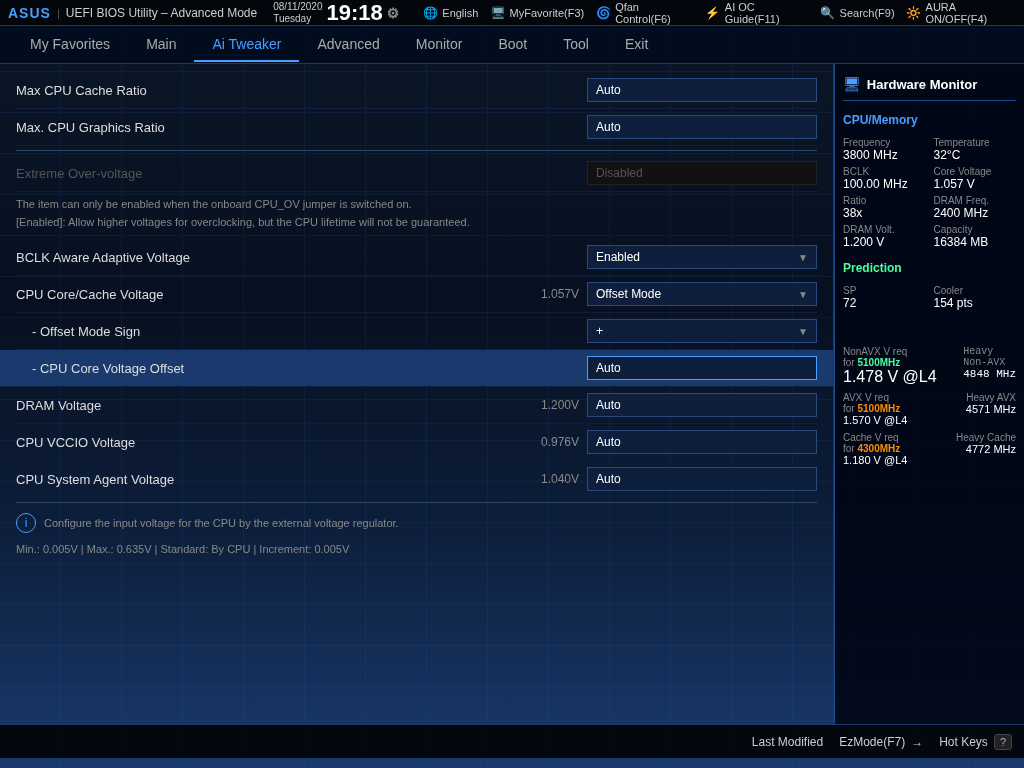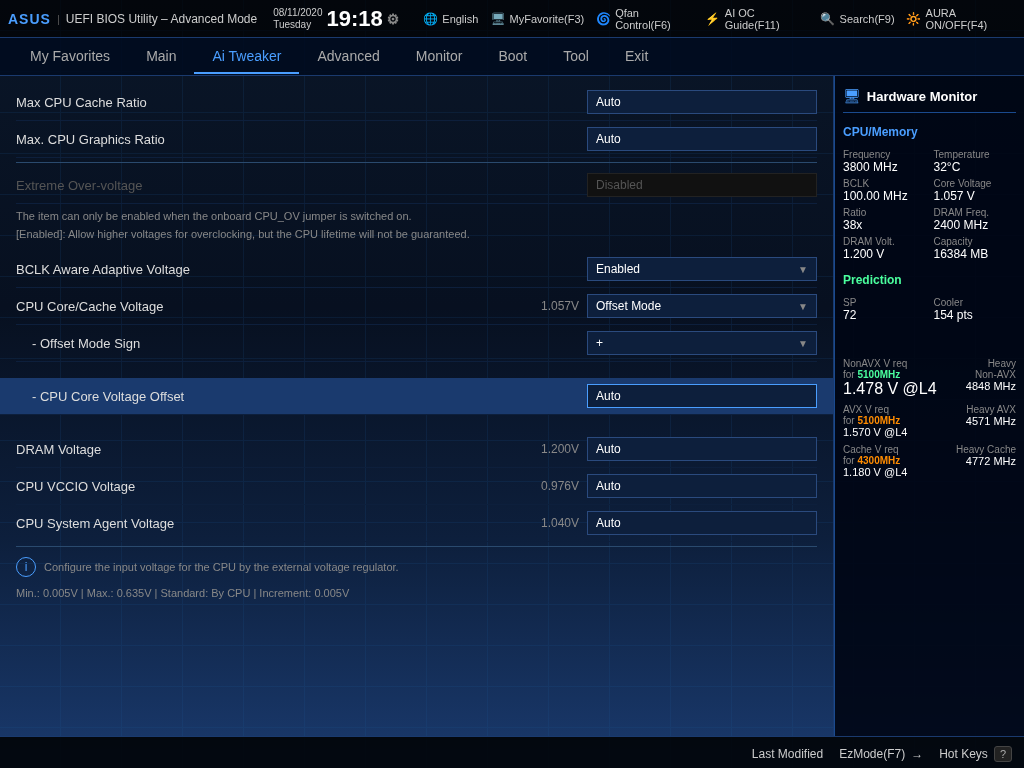--- a/index.html
+++ b/index.html
@@ -43,7 +43,7 @@
     .topbar {
       display: flex;
       align-items: center;
-      height: 38px;
+      height: 26px;
       background: rgba(0,0,0,0.7);
       padding: 0 8px;
       gap: 16px;

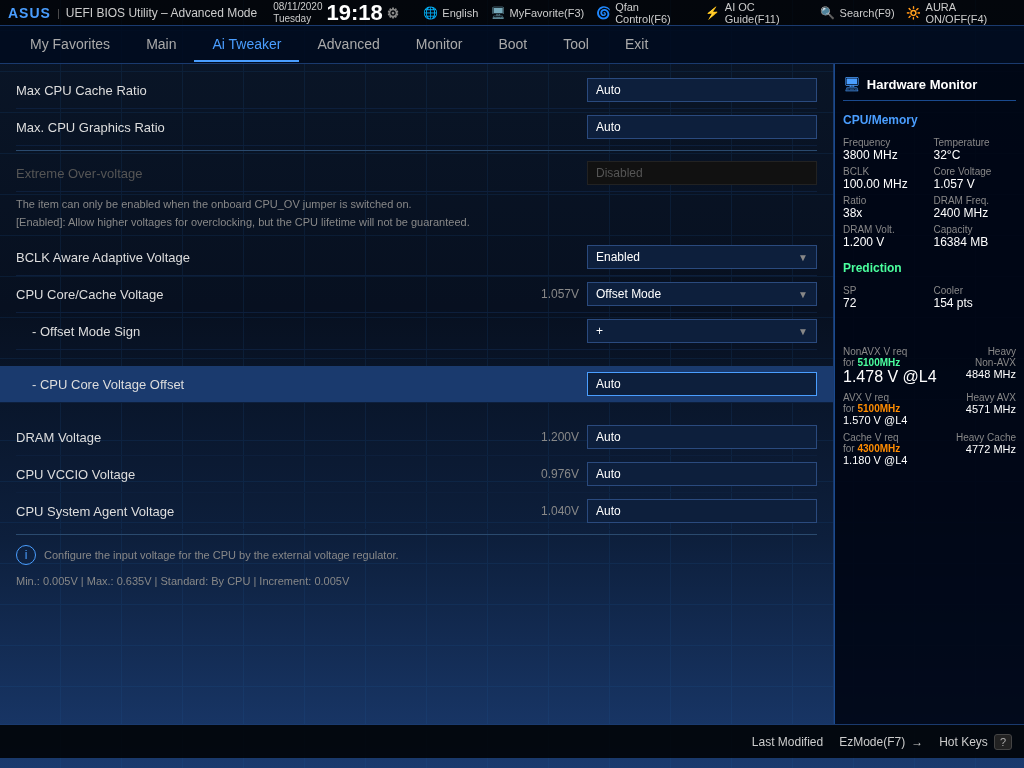--- a/index.html
+++ b/index.html
@@ -561,7 +561,7 @@
             </div>
             <div style="font-size:16px;color:#fff;">1.478 V @L4</div>
           </div>
-          <div style="text-align:right;">
+          <div style="font-family:Liberation Mono, monospace;">
             <div class="prediction-label">Heavy</div>
             <div class="prediction-label">Non-AVX</div>
             <div style="font-size:11px;color:#fff;">4848 MHz</div>

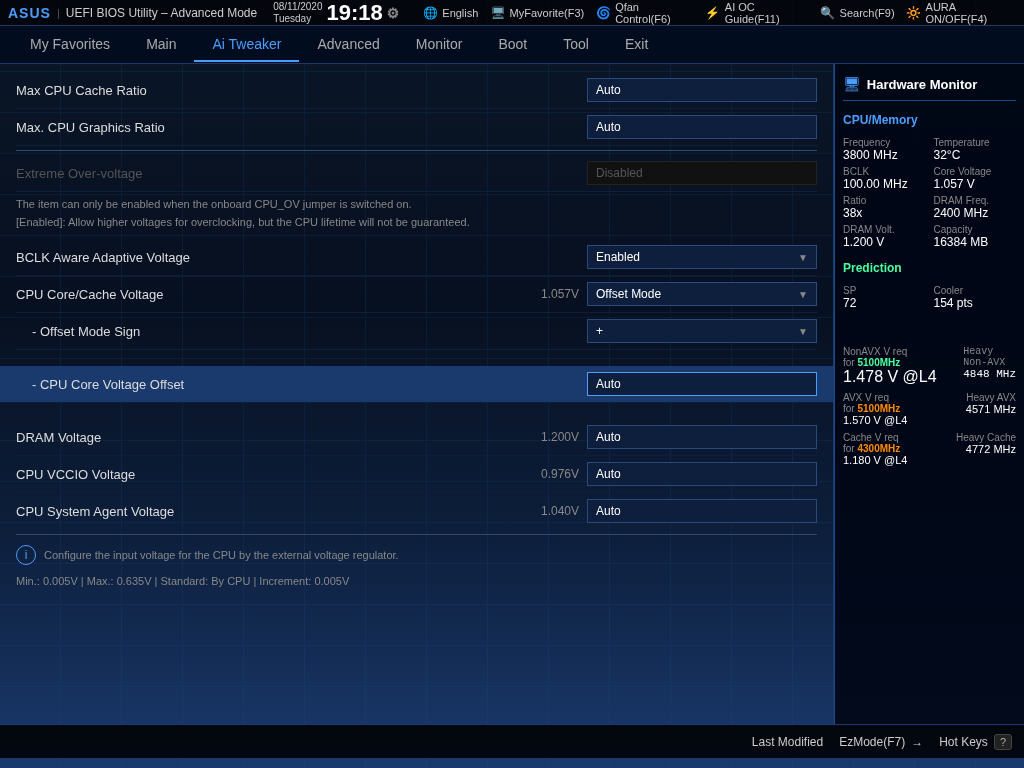--- a/index.html
+++ b/index.html
@@ -144,7 +144,7 @@
     }
     .setting-row.highlighted {
       background: #1a3a6e;
-      margin: 16px -16px;
+      margin: 0 -16px;
       padding: 6px 16px;
     }
     .setting-label {

